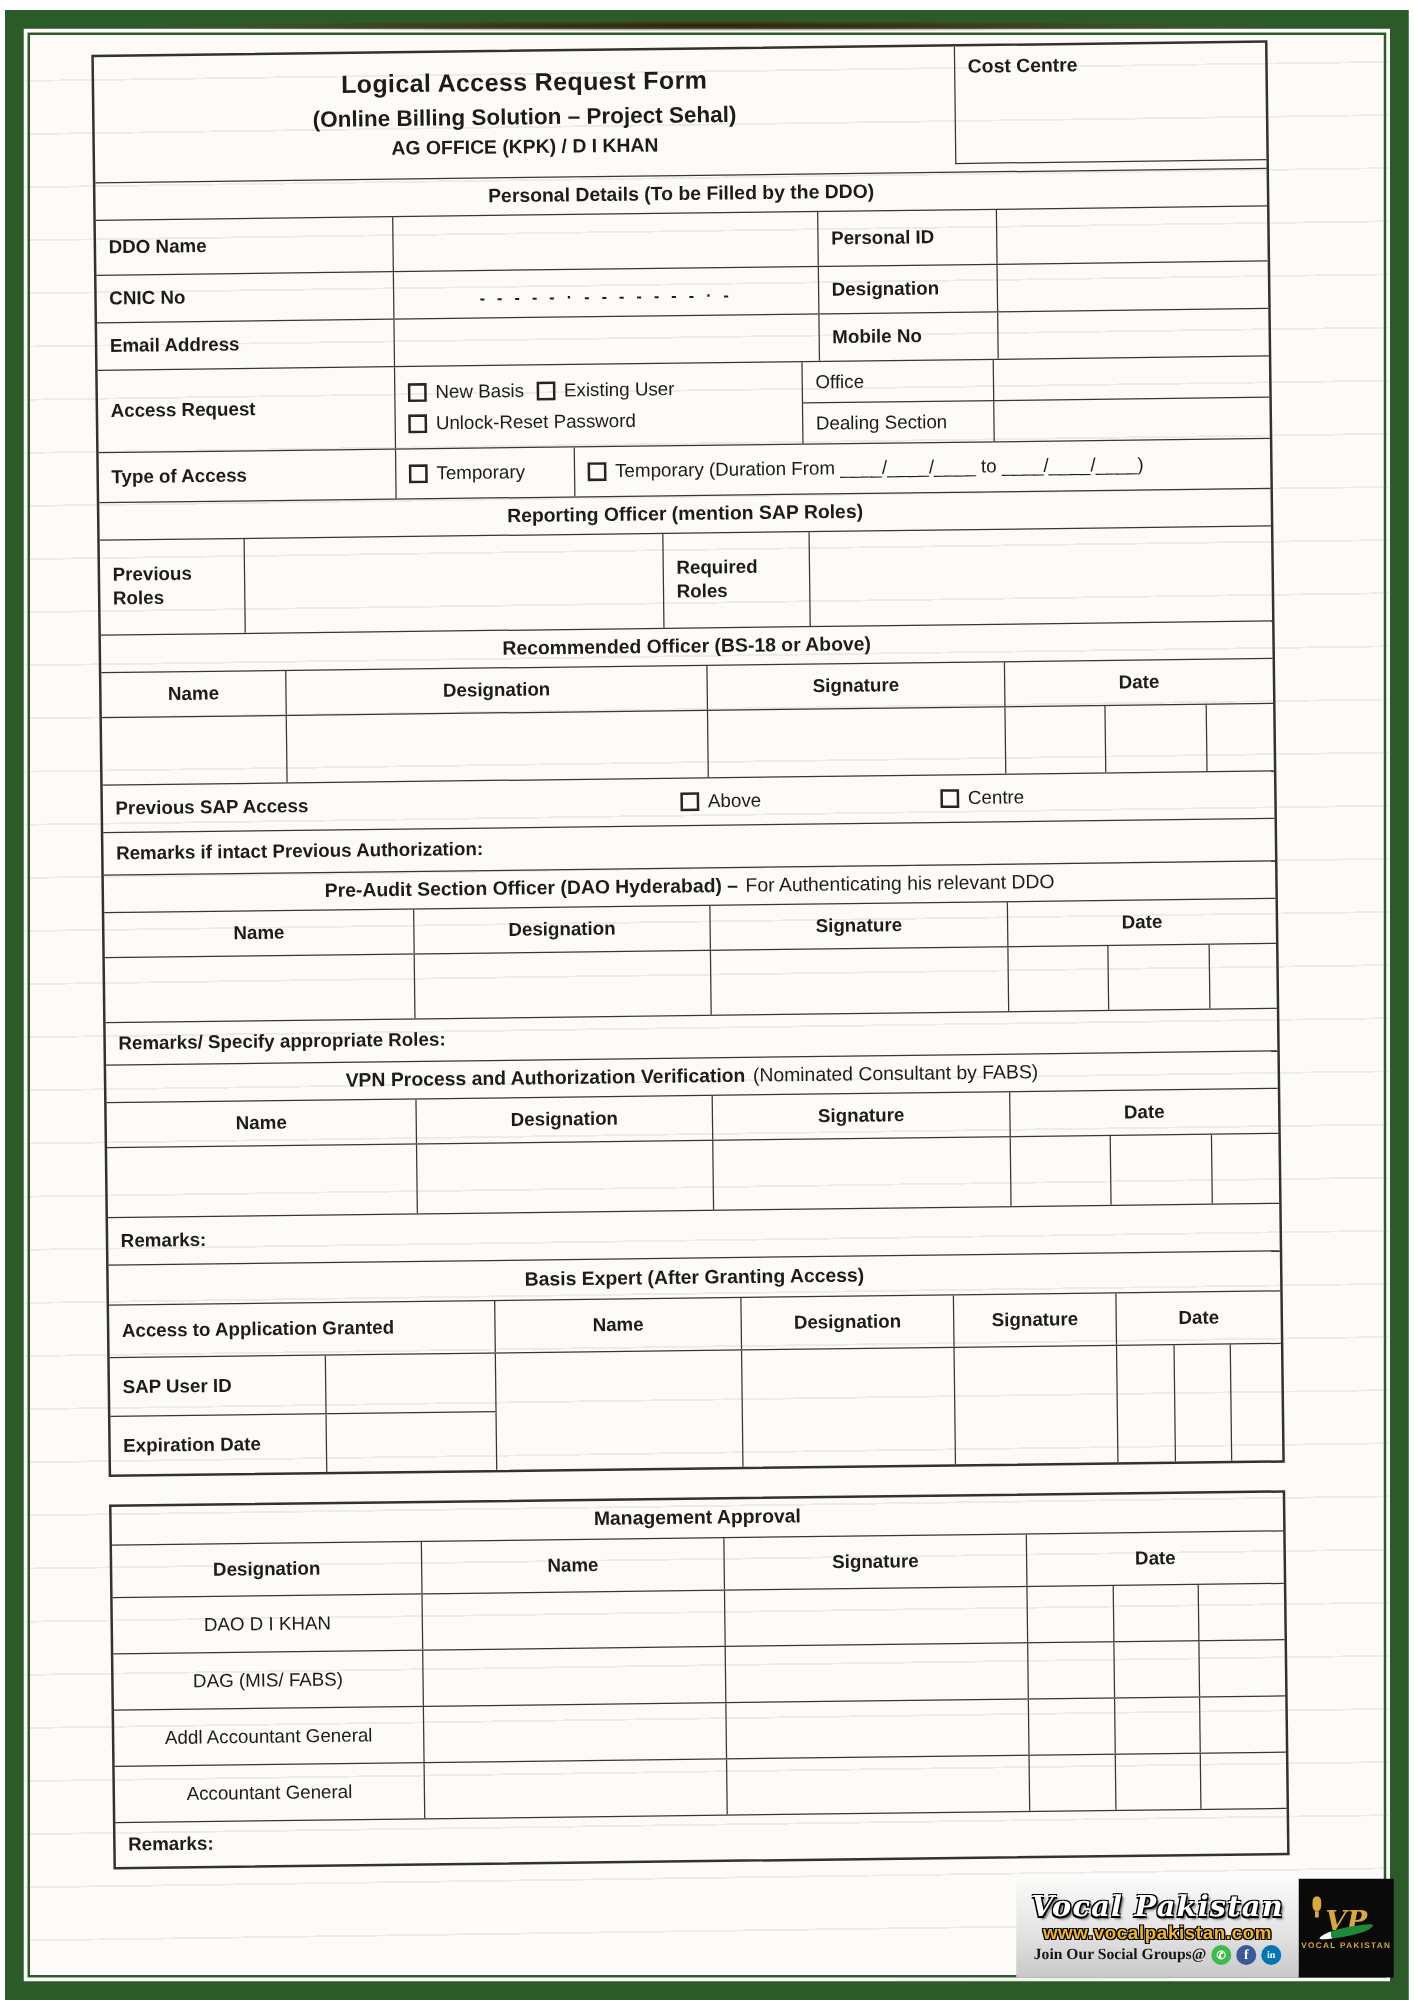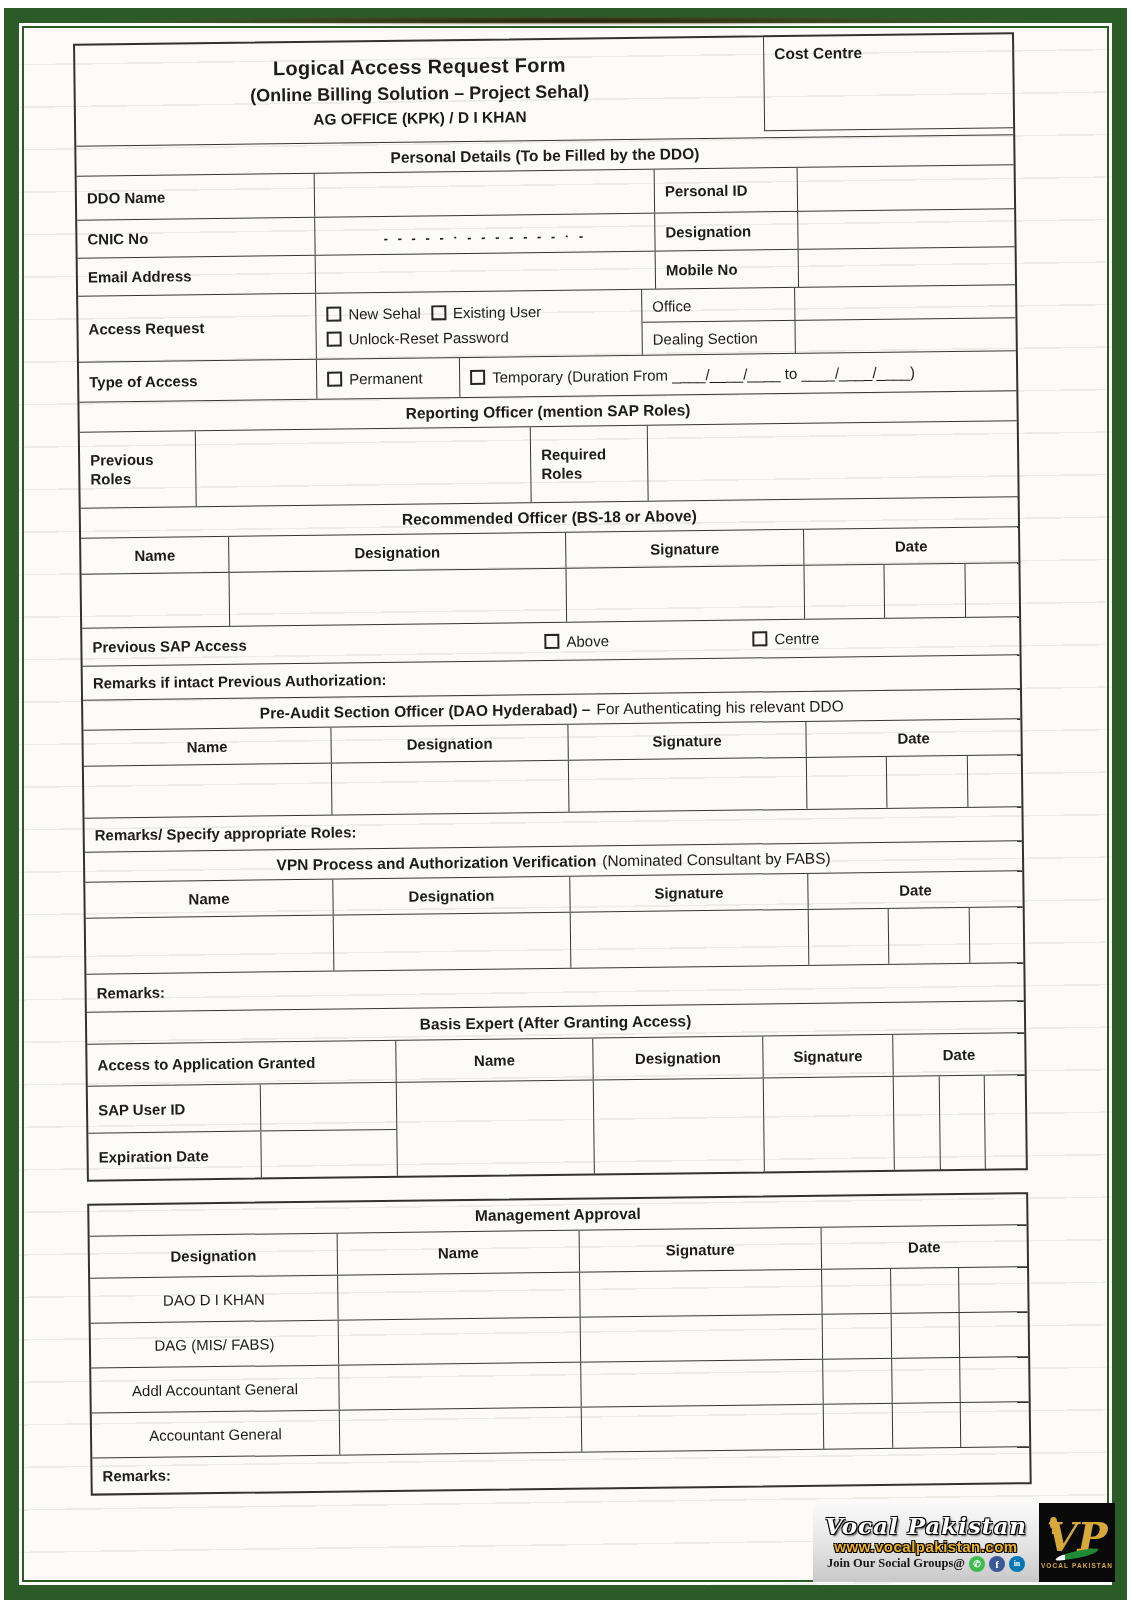--- a/index.html
+++ b/index.html
@@ -154,7 +154,7 @@
         <div style="display:flex; gap:10px">
           <span class="cbg">
             <span class="cb"></span>
-            <span>New Sehal</span>
+            <span>New Basis</span>
           </span>
           <span class="cbg">
             <span class="cb"></span>

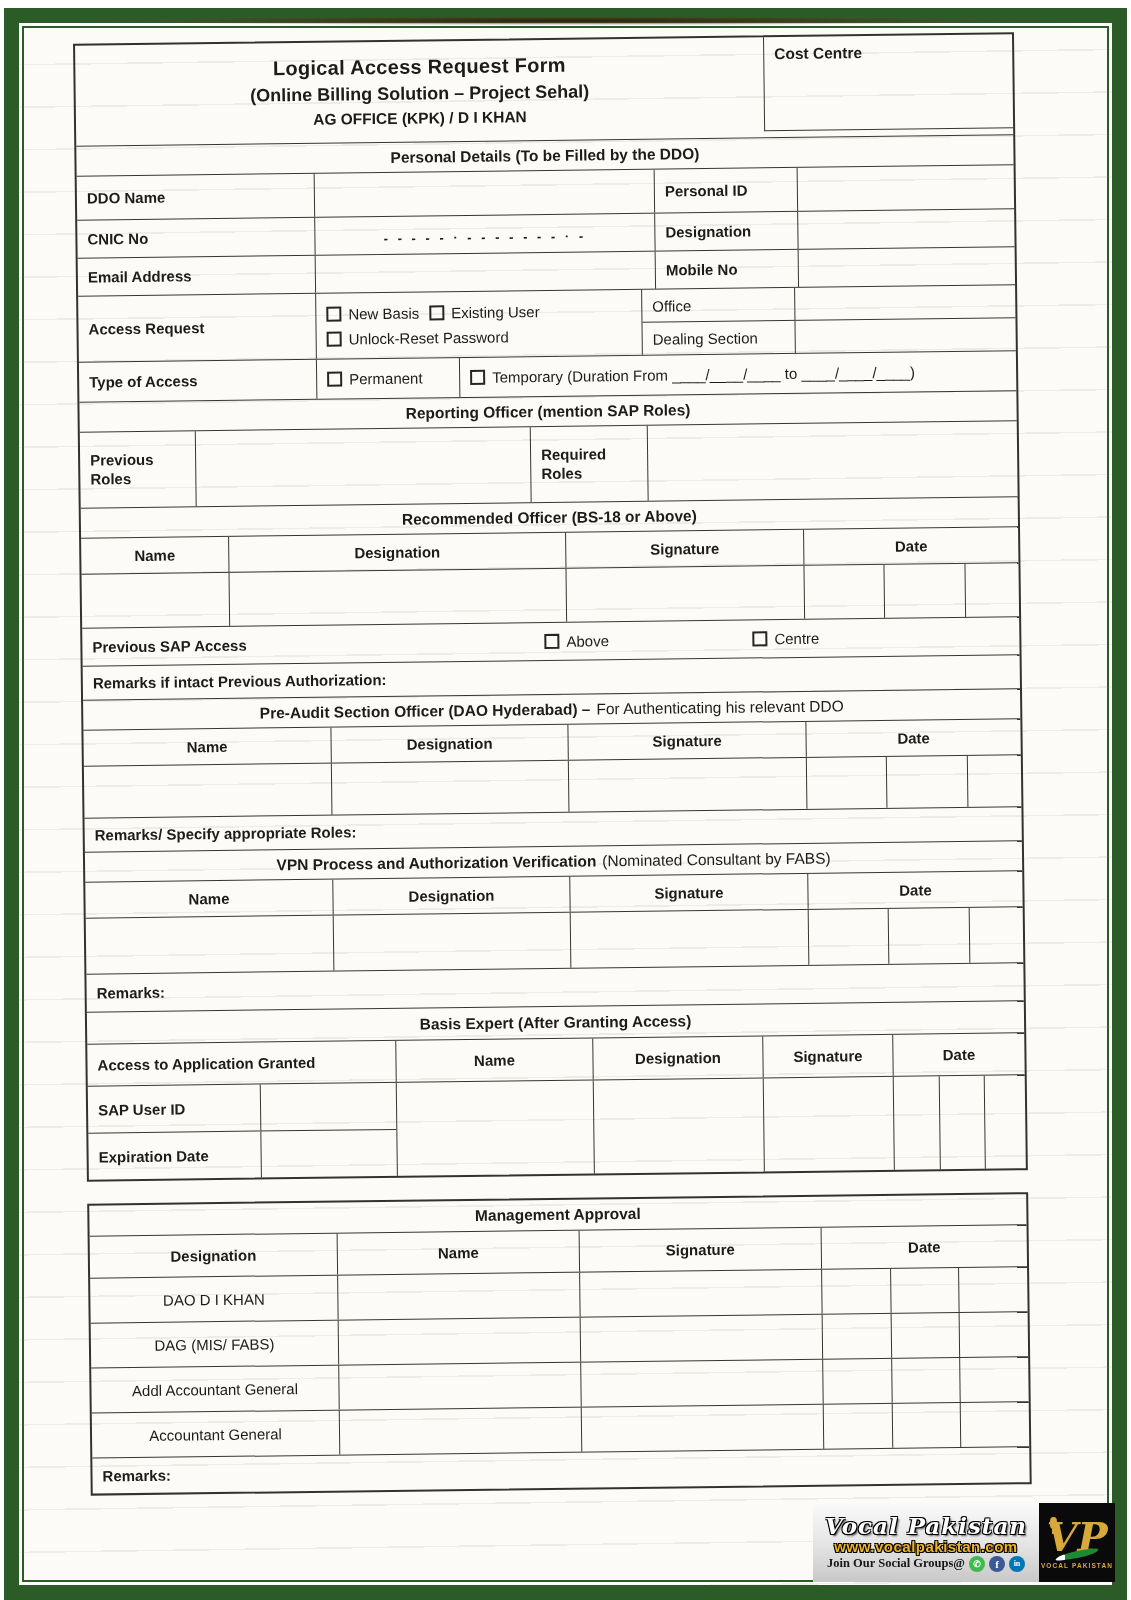--- a/index.html
+++ b/index.html
@@ -182,7 +182,7 @@
       <div class="cell lbl" style="width:237px">Type of Access</div>
       <div class="cell bl" style="width:143px">
         <span class="cb"></span>
-        <span>Permanent</span>
+        <span>Temporary</span>
       </div>
       <div class="cell bl grow">
         <span class="cb"></span>

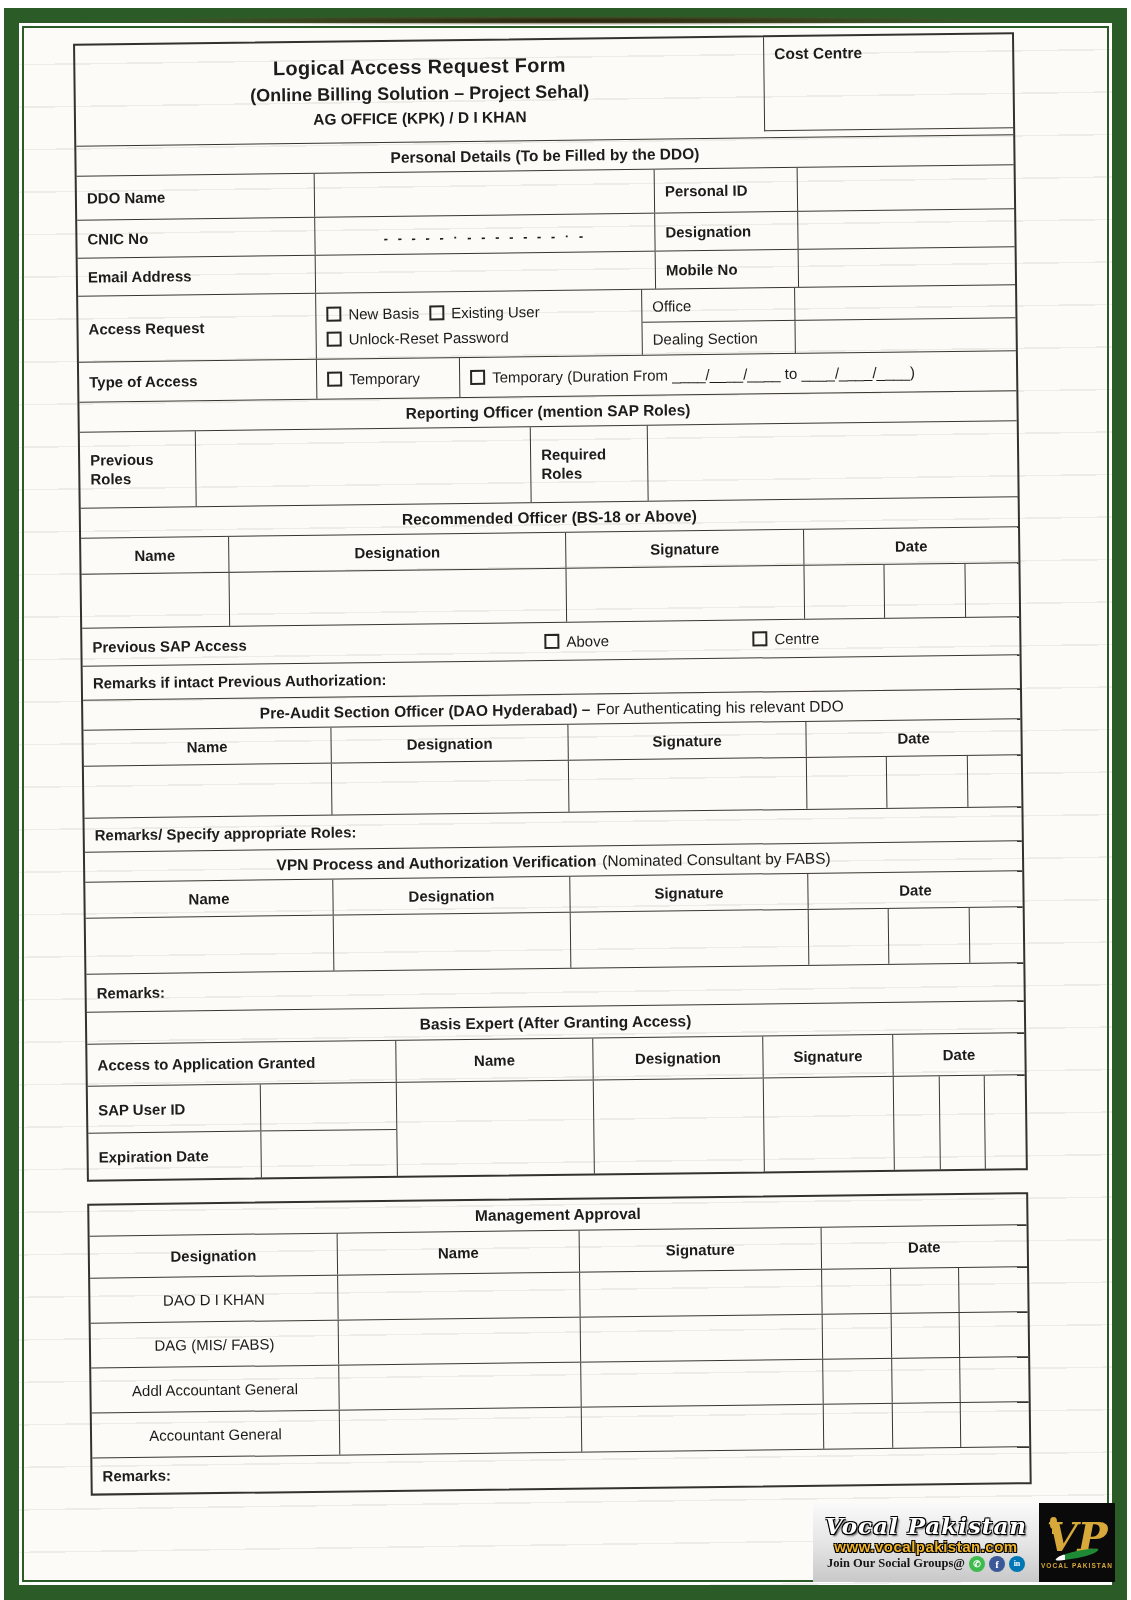--- a/index.html
+++ b/index.html
@@ -87,7 +87,7 @@
   .f-logo { width:76px; background:#0a0a0a; position:relative; display:flex;
             flex-direction:column; align-items:center; justify-content:center; gap:1px; }
   .vp { font-family:"DejaVu Serif", serif; font-style:italic; font-weight:700;
-        font-size:40px; line-height:1; color:#d7a83a; }
+        font-size:22px; line-height:1; color:#d7a83a; }
   .swoosh { width:44px; height:7px; margin-top:-7px;
             background:linear-gradient(90deg,#ffffff 0 22%, #1f8a35 22%);
             border-radius:60% 40% 50% 50% / 75% 25% 75% 25%;

